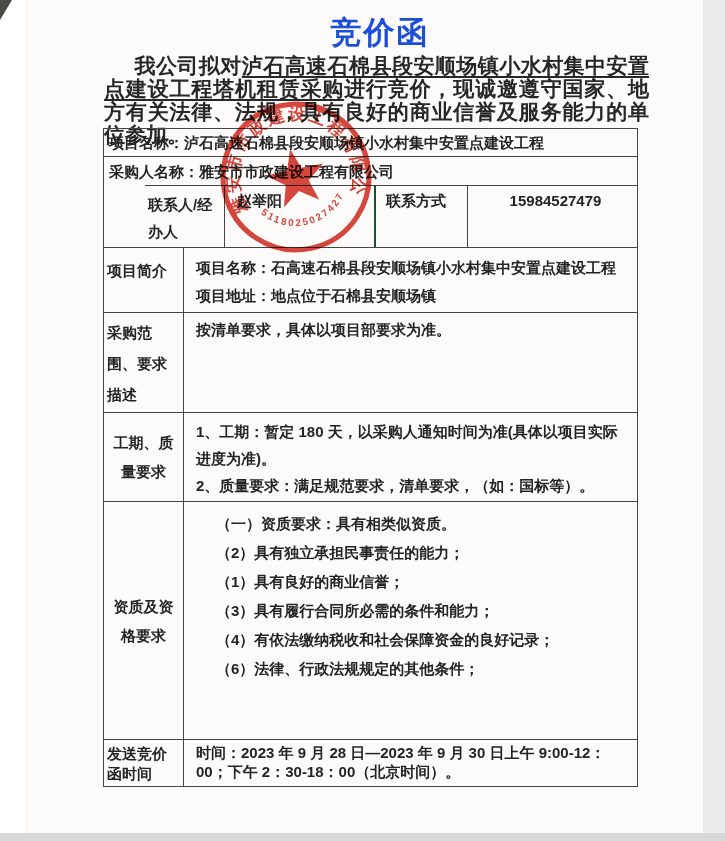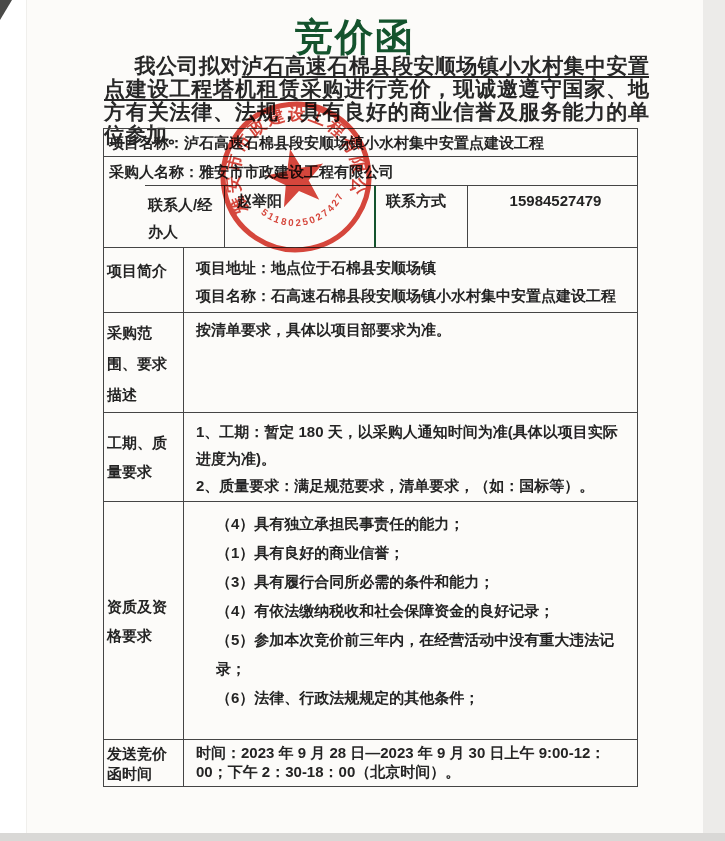--- a/index.html
+++ b/index.html
@@ -11,8 +11,8 @@
   .edge-bottom { position:absolute; left:0; top:833px; width:725px; height:8px; background:#d9d8d6; }
   .corner-wedge{ position:absolute; left:0; top:0; width:12px; height:20px; background:#4a4a48; clip-path:polygon(0 0,100% 0,0 100%); }
 
-  .doc-title { position:absolute; left:17px; top:12px; width:676px; text-align:center;
-               font-size:38px; font-weight:700; color:#14532d; font-family:"Liberation Serif", serif; letter-spacing:2px; }
+  .doc-title { position:absolute; left:42px; top:12px; width:676px; text-align:center;
+               font-size:31px; font-weight:700; color:#1d4ed8; font-family:"Liberation Serif", serif; letter-spacing:2px; }
 
   .intro { position:absolute; left:104px; top:54px; width:545px; font-size:21px; line-height:23px;
            font-weight:600; color:#272727; text-align:justify; }

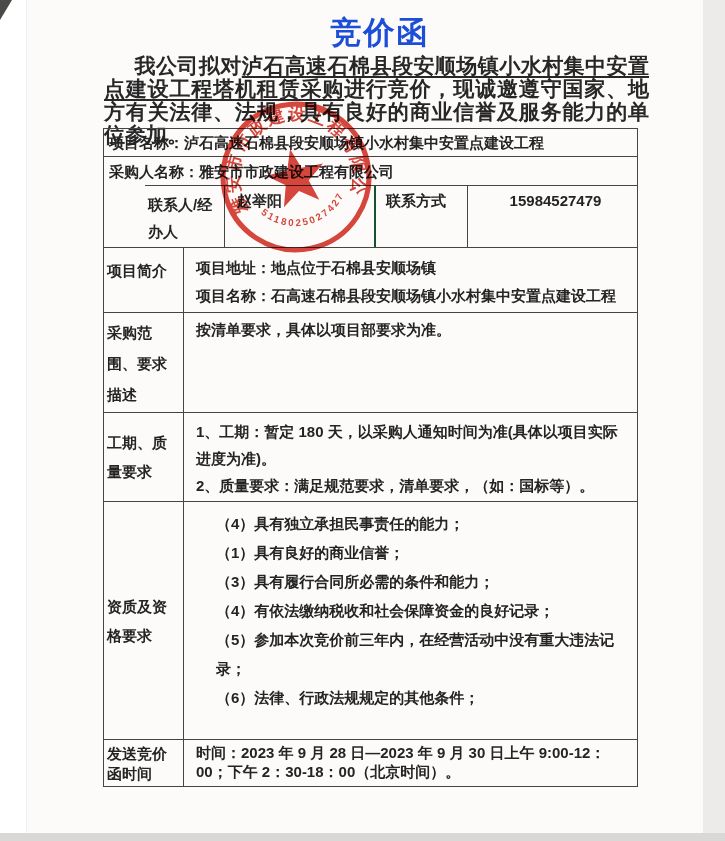--- a/index.html
+++ b/index.html
@@ -92,8 +92,8 @@
     <div class="row r4">
       <div class="lab tl">项目简介</div>
       <div class="val">
+        <div>项目名称：石高速石棉县段安顺场镇小水村集中安置点建设工程</div>
         <div>项目地址：地点位于石棉县安顺场镇</div>
-        <div>项目名称：石高速石棉县段安顺场镇小水村集中安置点建设工程</div>
       </div>
     </div>
 

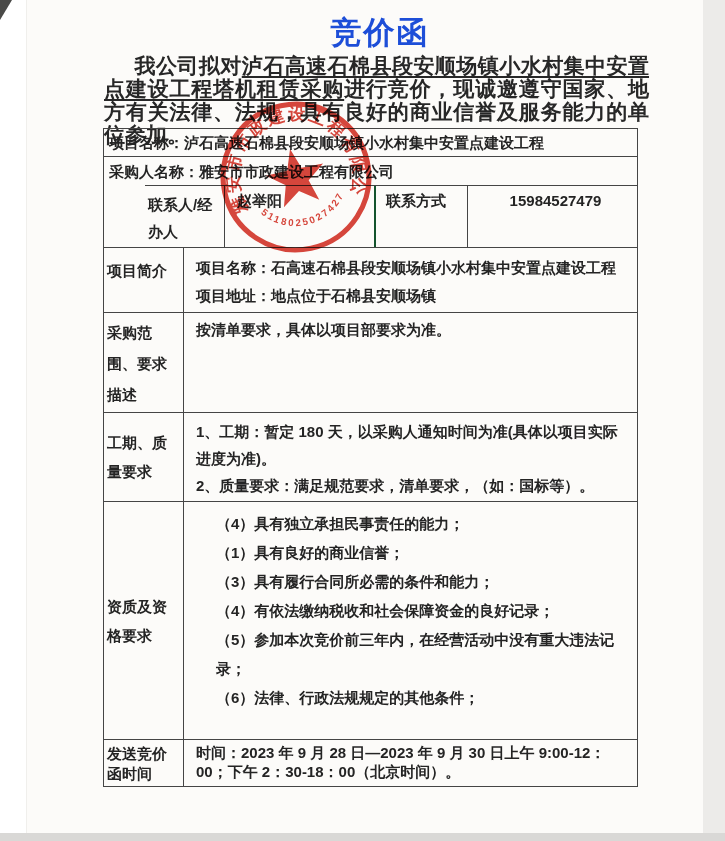--- a/index.html
+++ b/index.html
@@ -23,7 +23,7 @@
   .row { display:flex; border-top:1px solid #454545; font-size:15px; font-weight:600; color:#242424; }
   .row:first-child { border-top:none; }
   .lab { width:80px; flex:none; border-right:1px solid #454545; font-weight:700;
-         display:flex; align-items:center; justify-content:center; 
+         display:flex; align-items:center; justify-content:center; text-align:center;
          line-height:29px; padding:2px 3px; }
   .lab.tl { align-items:flex-start; justify-content:flex-start; text-align:left; }
   .val { flex:1; padding:2px 8px 2px 12px; }

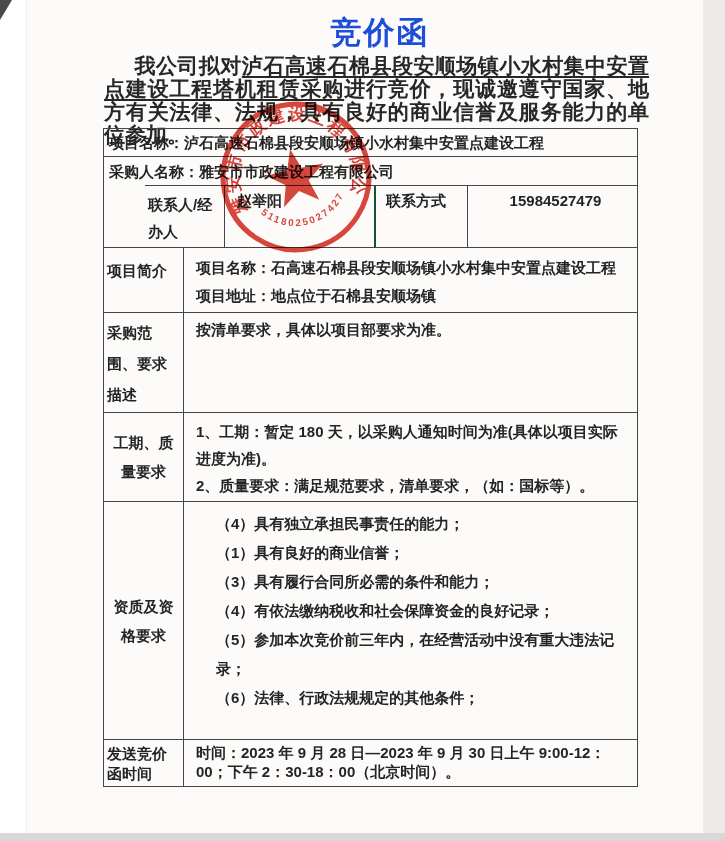--- a/index.html
+++ b/index.html
@@ -113,6 +113,7 @@
     <div class="row r7">
       <div class="lab">资质及资格要求</div>
       <div class="val">
+        <div class="qitem">（一）资质要求：具有相类似资质。</div>
         <div class="qitem">（4）具有独立承担民事责任的能力；</div>
         <div class="qitem">（1）具有良好的商业信誉；</div>
         <div class="qitem">（3）具有履行合同所必需的条件和能力；</div>

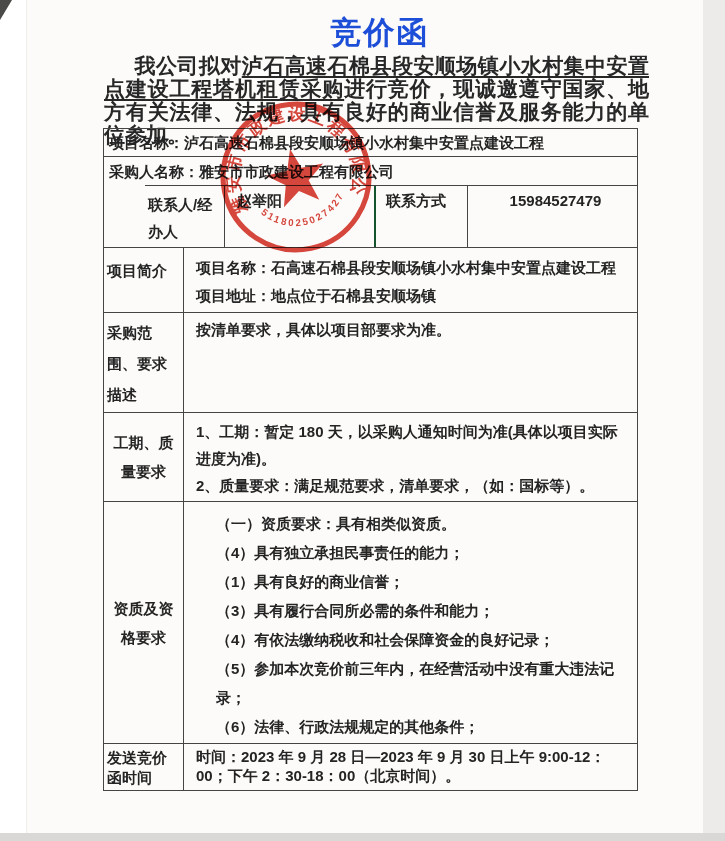--- a/index.html
+++ b/index.html
@@ -114,7 +114,7 @@
       <div class="lab">资质及资格要求</div>
       <div class="val">
         <div class="qitem">（一）资质要求：具有相类似资质。</div>
-        <div class="qitem">（4）具有独立承担民事责任的能力；</div>
+        <div class="qitem">（2）具有独立承担民事责任的能力；</div>
         <div class="qitem">（1）具有良好的商业信誉；</div>
         <div class="qitem">（3）具有履行合同所必需的条件和能力；</div>
         <div class="qitem">（4）有依法缴纳税收和社会保障资金的良好记录；</div>

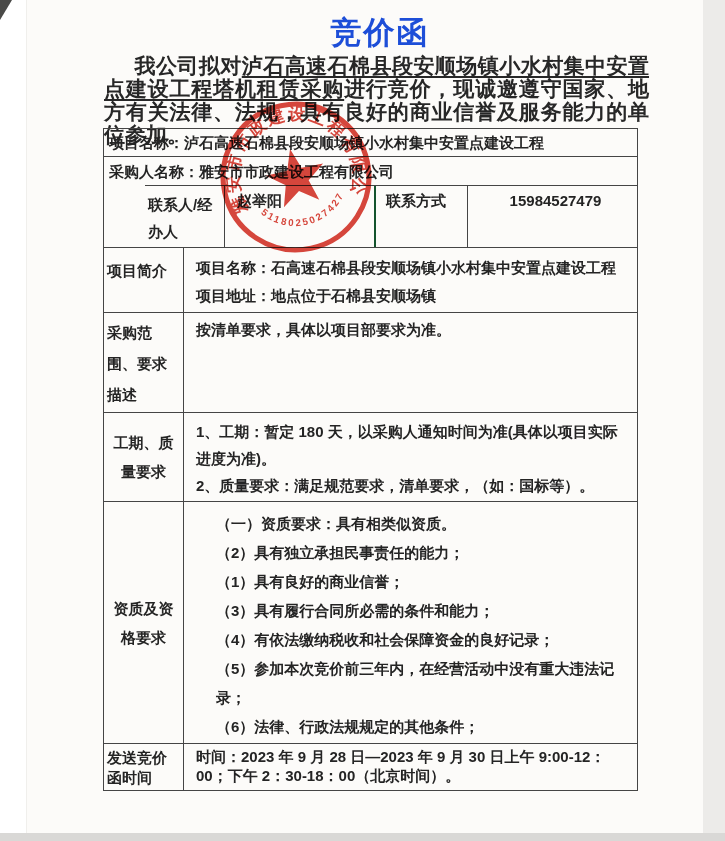--- a/index.html
+++ b/index.html
@@ -118,7 +118,6 @@
         <div class="qitem">（1）具有良好的商业信誉；</div>
         <div class="qitem">（3）具有履行合同所必需的条件和能力；</div>
         <div class="qitem">（4）有依法缴纳税收和社会保障资金的良好记录；</div>
-        <div class="qitem">（5）参加本次竞价前三年内，在经营活动中没有重大违法记录；</div>
         <div class="qitem">（6）法律、行政法规规定的其他条件；</div>
       </div>
     </div>

